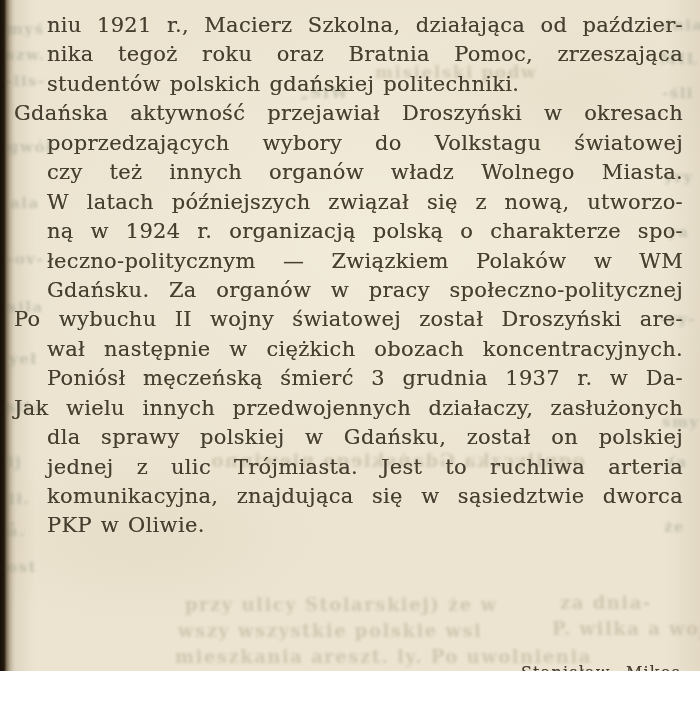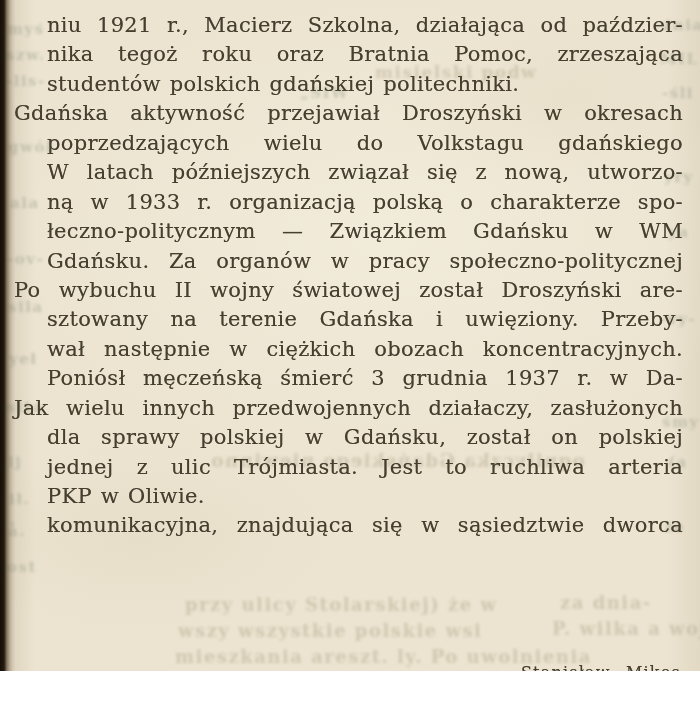--- a/index.html
+++ b/index.html
@@ -97,7 +97,7 @@
       <div class="line indent">nika tegoż roku oraz Bratnia Pomoc, zrzeszająca</div>
       <div class="line indent ragged">studentów polskich gdańskiej politechniki.</div>
       <div class="line">Gdańska aktywność przejawiał Droszyński w okresach</div>
-      <div class="line indent">poprzedzających wielu do Volkstagu gdańskiego</div>
+      <div class="line indent">poprzedzających wybory do Volkstagu światowej</div>
       <div class="line indent">W latach późniejszych związał się z nową, utworzo-</div>
       <div class="line indent">ną w 1933 r. organizacją polską o charakterze spo-</div>
       <div class="line indent">łeczno-politycznym — Związkiem Gdańsku w WM</div>

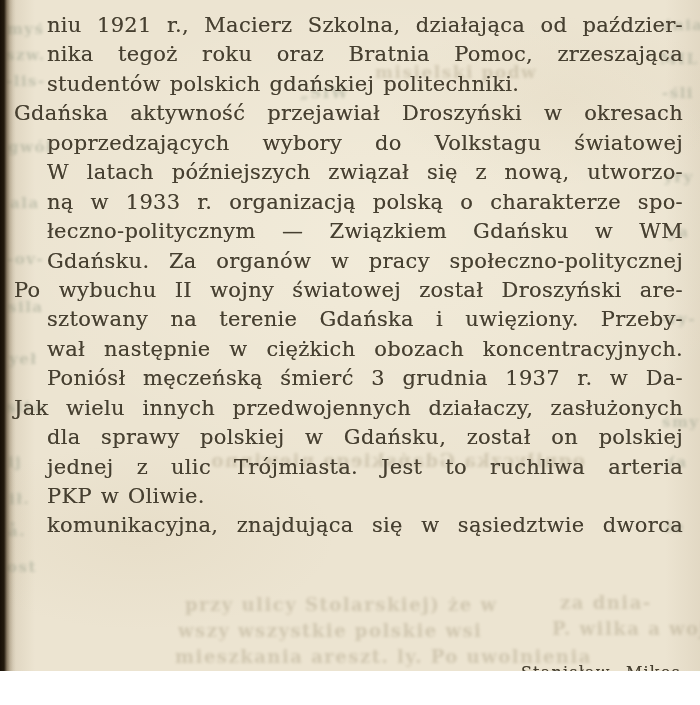--- a/index.html
+++ b/index.html
@@ -98,6 +98,7 @@
       <div class="line indent ragged">studentów polskich gdańskiej politechniki.</div>
       <div class="line">Gdańska aktywność przejawiał Droszyński w okresach</div>
       <div class="line indent">poprzedzających wybory do Volkstagu światowej</div>
+      <div class="line indent">czy też innych organów władz Wolnego Miasta.</div>
       <div class="line indent">W latach późniejszych związał się z nową, utworzo-</div>
       <div class="line indent">ną w 1933 r. organizacją polską o charakterze spo-</div>
       <div class="line indent">łeczno-politycznym — Związkiem Gdańsku w WM</div>

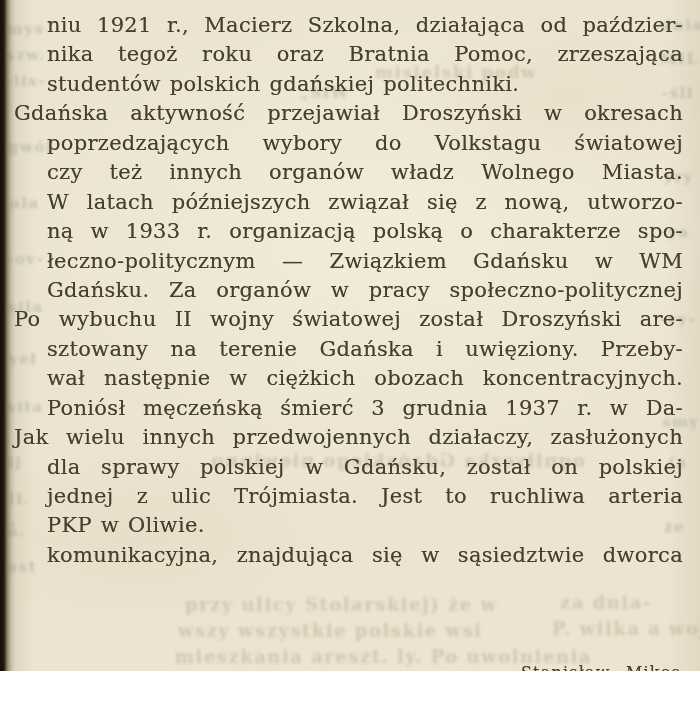--- a/index.html
+++ b/index.html
@@ -100,7 +100,7 @@
       <div class="line indent">poprzedzających wybory do Volkstagu światowej</div>
       <div class="line indent">czy też innych organów władz Wolnego Miasta.</div>
       <div class="line indent">W latach późniejszych związał się z nową, utworzo-</div>
-      <div class="line indent">ną w 1933 r. organizacją polską o charakterze spo-</div>
+      <div class="line indent">ną w 1924 r. organizacją polską o charakterze spo-</div>
       <div class="line indent">łeczno-politycznym — Związkiem Gdańsku w WM</div>
       <div class="line indent">Gdańsku. Za organów w pracy społeczno-politycznej</div>
       <div class="line">Po wybuchu II wojny światowej został Droszyński are-</div>

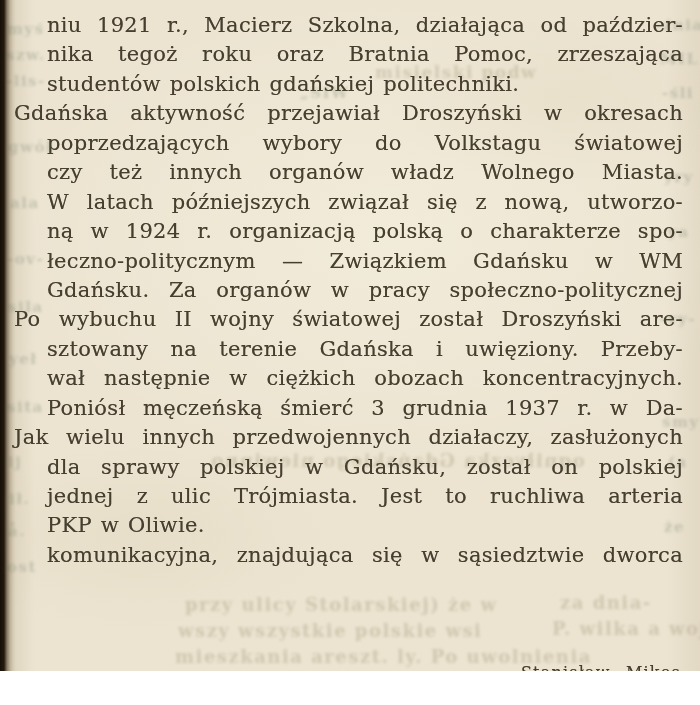--- a/index.html
+++ b/index.html
@@ -101,7 +101,7 @@
       <div class="line indent">czy też innych organów władz Wolnego Miasta.</div>
       <div class="line indent">W latach późniejszych związał się z nową, utworzo-</div>
       <div class="line indent">ną w 1924 r. organizacją polską o charakterze spo-</div>
-      <div class="line indent">łeczno-politycznym — Związkiem Gdańsku w WM</div>
+      <div class="line indent">łeczno-politycznym — Związkiem Polaków w WM</div>
       <div class="line indent">Gdańsku. Za organów w pracy społeczno-politycznej</div>
       <div class="line">Po wybuchu II wojny światowej został Droszyński are-</div>
       <div class="line indent">sztowany na terenie Gdańska i uwięziony. Przeby-</div>

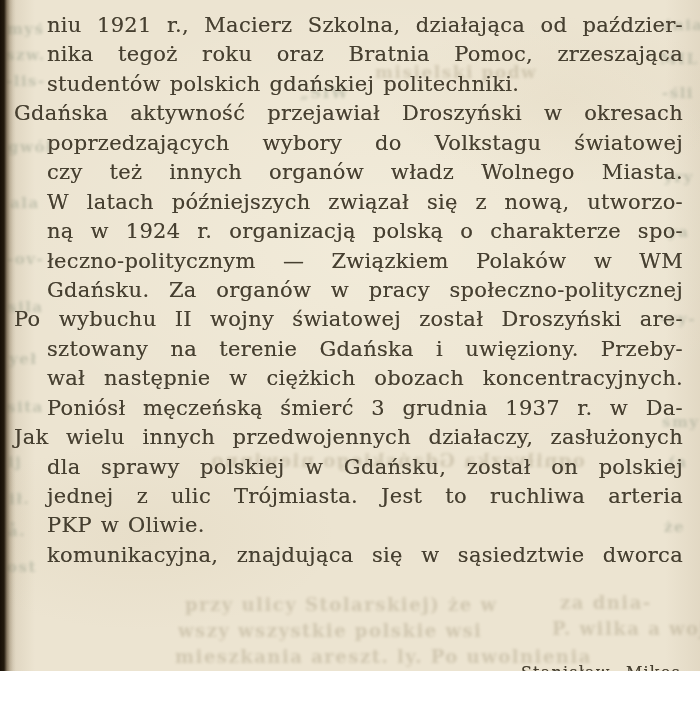--- a/index.html
+++ b/index.html
@@ -104,7 +104,6 @@
       <div class="line indent">łeczno-politycznym — Związkiem Polaków w WM</div>
       <div class="line indent">Gdańsku. Za organów w pracy społeczno-politycznej</div>
       <div class="line">Po wybuchu II wojny światowej został Droszyński are-</div>
-      <div class="line indent">sztowany na terenie Gdańska i uwięziony. Przeby-</div>
       <div class="line indent">wał następnie w ciężkich obozach koncentracyjnych.</div>
       <div class="line indent">Poniósł męczeńską śmierć 3 grudnia 1937 r. w Da-</div>
       <div class="line">Jak wielu innych przedwojennych działaczy, zasłużonych</div>

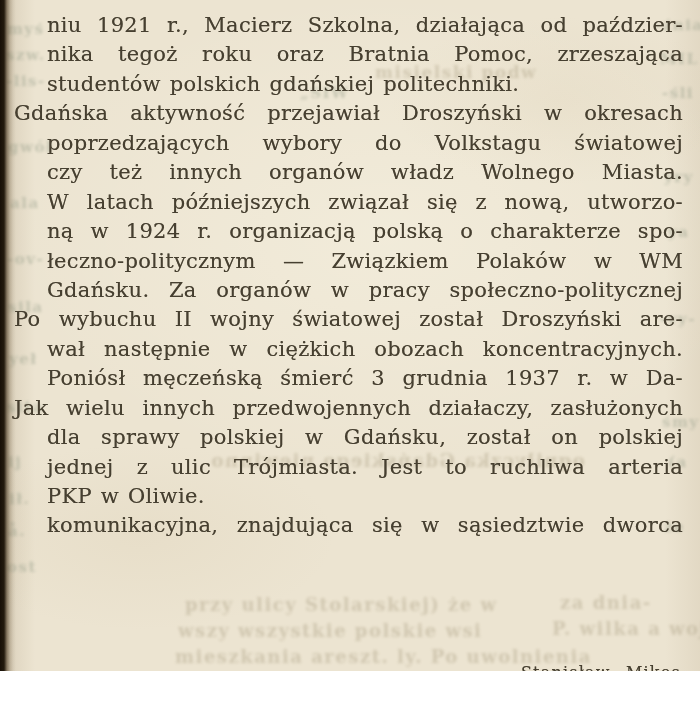--- a/index.html
+++ b/index.html
@@ -109,8 +109,8 @@
       <div class="line">Jak wielu innych przedwojennych działaczy, zasłużonych</div>
       <div class="line indent">dla sprawy polskiej w Gdańsku, został on polskiej</div>
       <div class="line indent">jednej z ulic Trójmiasta. Jest to ruchliwa arteria</div>
+      <div class="line indent">komunikacyjna, znajdująca się w sąsiedztwie dworca</div>
       <div class="line indent ragged">PKP w Oliwie.</div>
-      <div class="line indent">komunikacyjna, znajdująca się w sąsiedztwie dworca</div>
     </div>
   <div class="signature">Stanisław Mikos</div>
 </div>

